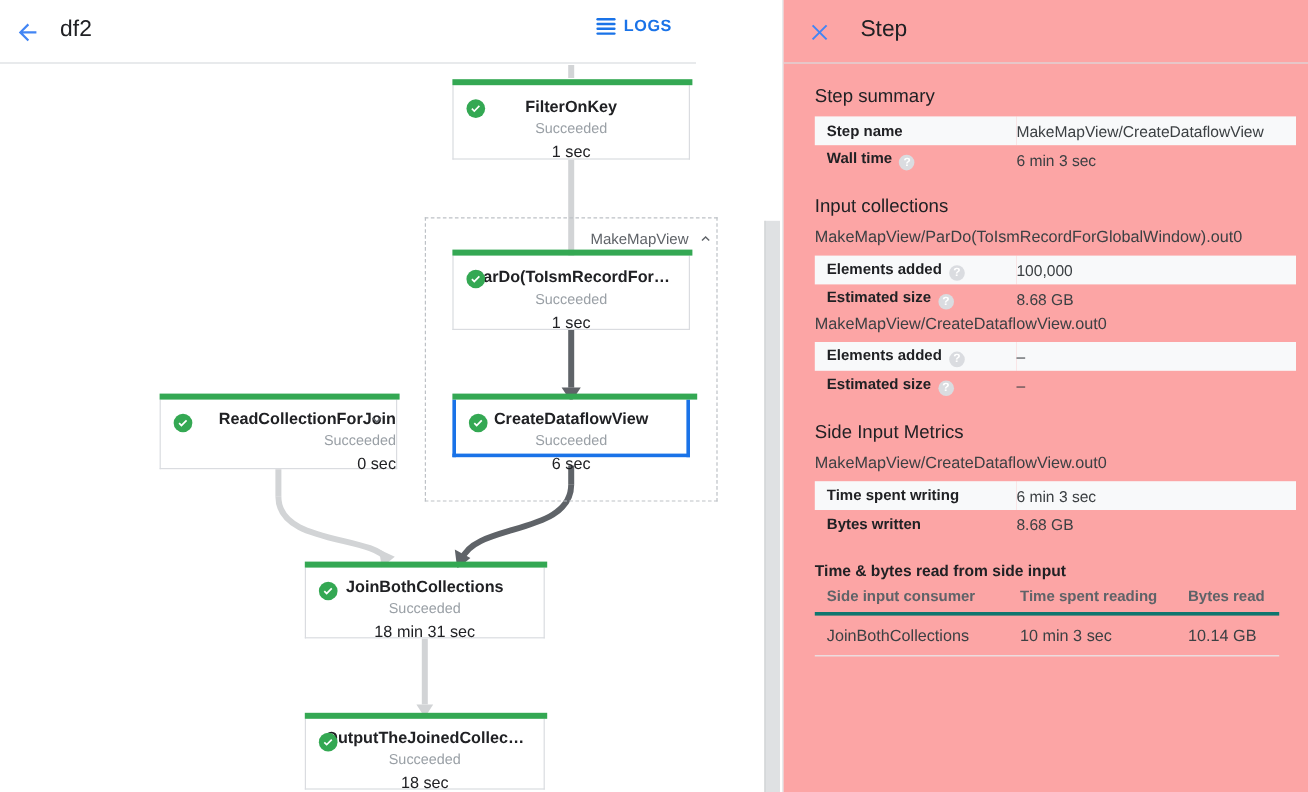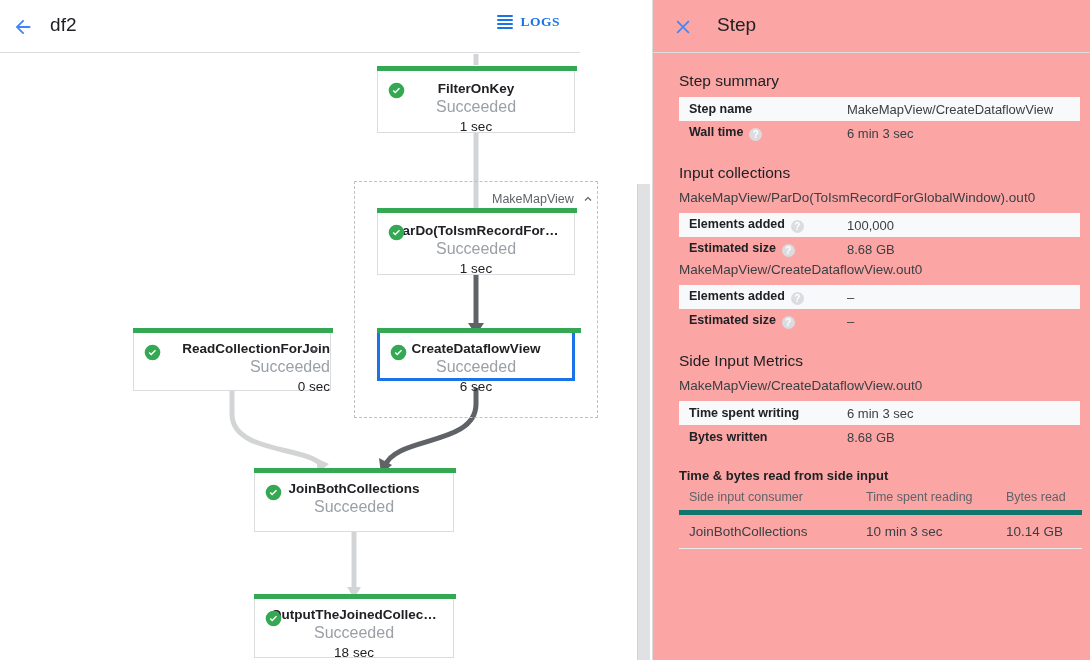--- a/index.html
+++ b/index.html
@@ -44,7 +44,7 @@
     position: absolute; right: 20px; top: 14px;
     display: flex; align-items: center; gap: 7px;
     color: #1a73e8; cursor: pointer;
-    font-size: 13.5px; font-weight: 700; letter-spacing: .5px; font-family: Liberation Serif, serif;
+    font-size: 13.5px; font-weight: 700; letter-spacing: .5px;
   }
   #logs-button .hamburger { display: flex; flex-direction: column; gap: 2px; width: 16px; }
   #logs-button .hamburger i { display: block; height: 2px; background: #1a73e8; border-radius: 1px; }

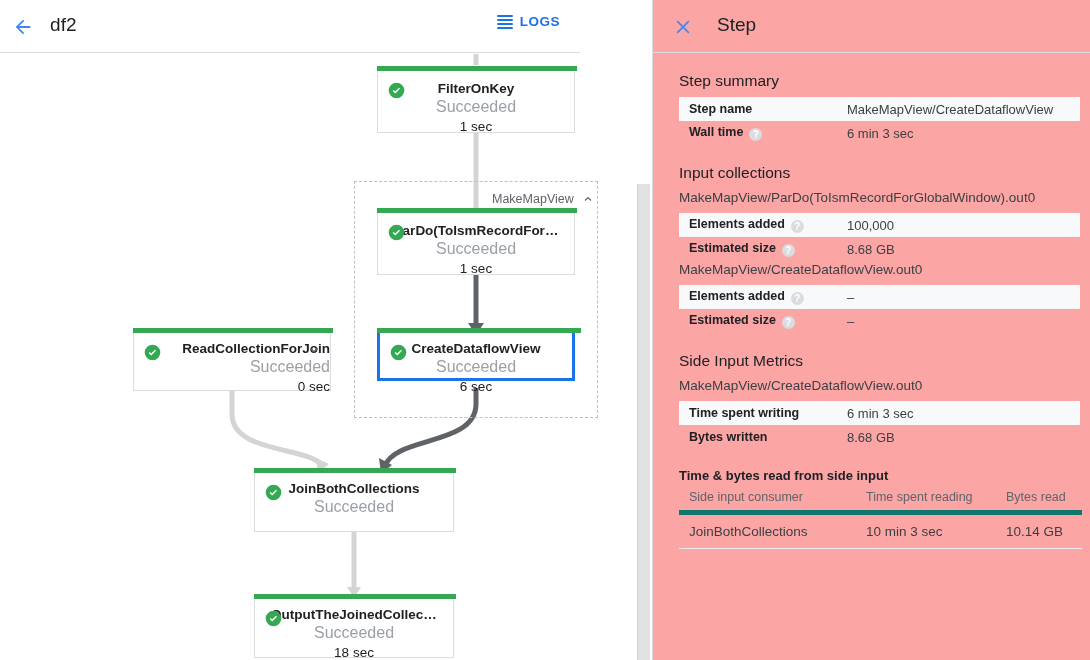--- a/index.html
+++ b/index.html
@@ -104,7 +104,7 @@
     white-space: nowrap; overflow: hidden;
   }
   .node .state {
-    font-size: 16px; color: #9aa0a6; line-height: 20px;
+    font-size: 12px; color: #9aa0a6; line-height: 20px;
   }
   .node .duration {
     font-size: 13.5px; color: #202124; line-height: 19px;

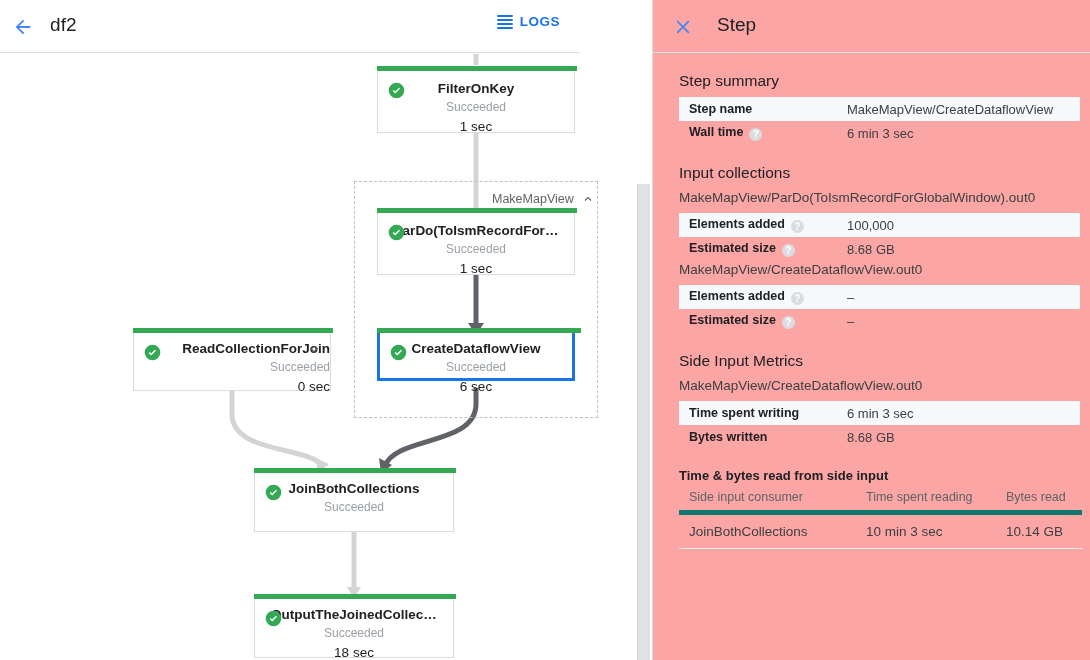--- a/index.html
+++ b/index.html
@@ -466,7 +466,7 @@
           </table>
       </div>
 
-      <div class="section" style="padding-left:26px;padding-right:8px;">
+      <div class="section" style="padding-left:26px;padding-right:24px;">
         <div class="section-title small">Time &amp; bytes read from side input</div>
         <table class="grid">
           <thead>

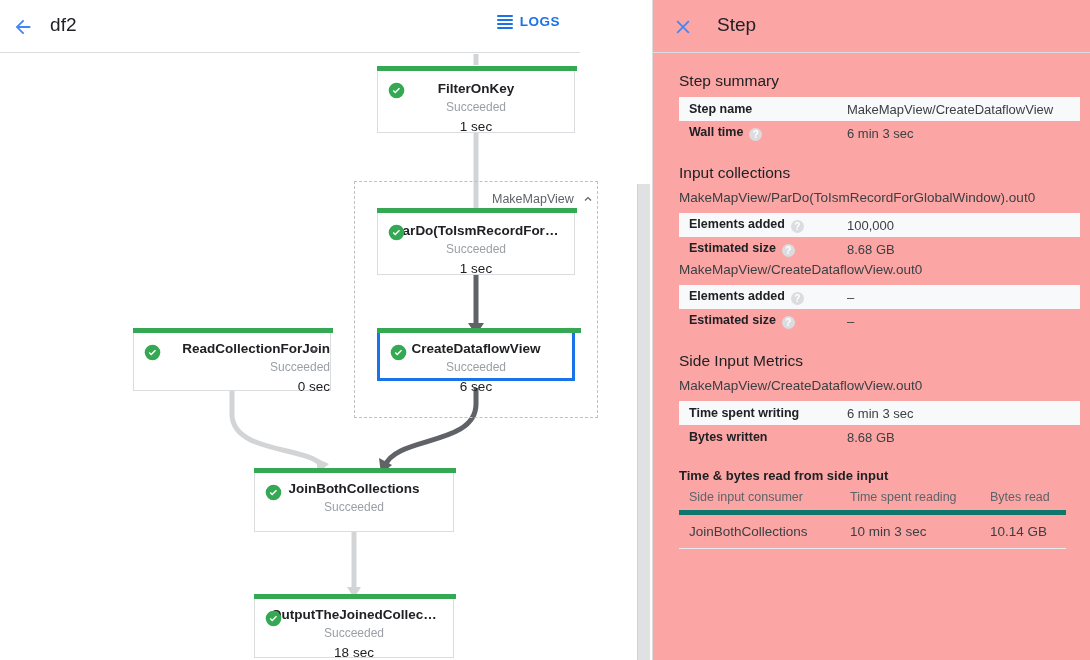--- a/index.html
+++ b/index.html
@@ -196,9 +196,9 @@
 
   table.grid { width: 100%; border-collapse: collapse; margin-top: 2px; }
   table.grid th {
-    font-size: 12.5px; font-weight: 400; color: #5f6368;
+    font-size: 12.5px; font-weight: 700; color: #5f6368;
     text-align: left; padding: 4px 0 6px 10px;
-    border-bottom: 5px solid #0f766e;
+    border-bottom: 3px solid #0f766e;
     white-space: nowrap;
   }
   table.grid th.num, table.grid td.num { text-align: left; }

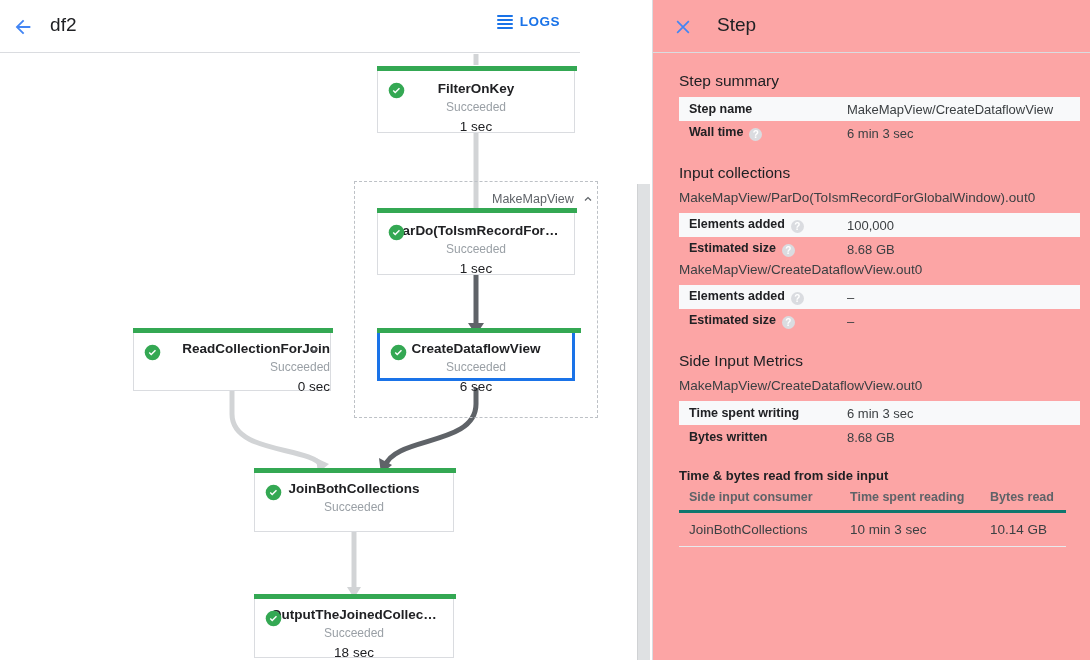--- a/index.html
+++ b/index.html
@@ -344,6 +344,7 @@
         <div class="body" style="padding-top:7px;">
           <div class="name">JoinBothCollections</div>
           <div class="state">Succeeded</div>
+          <div class="duration">18 min 31 sec</div>
         </div>
       </div>
 

